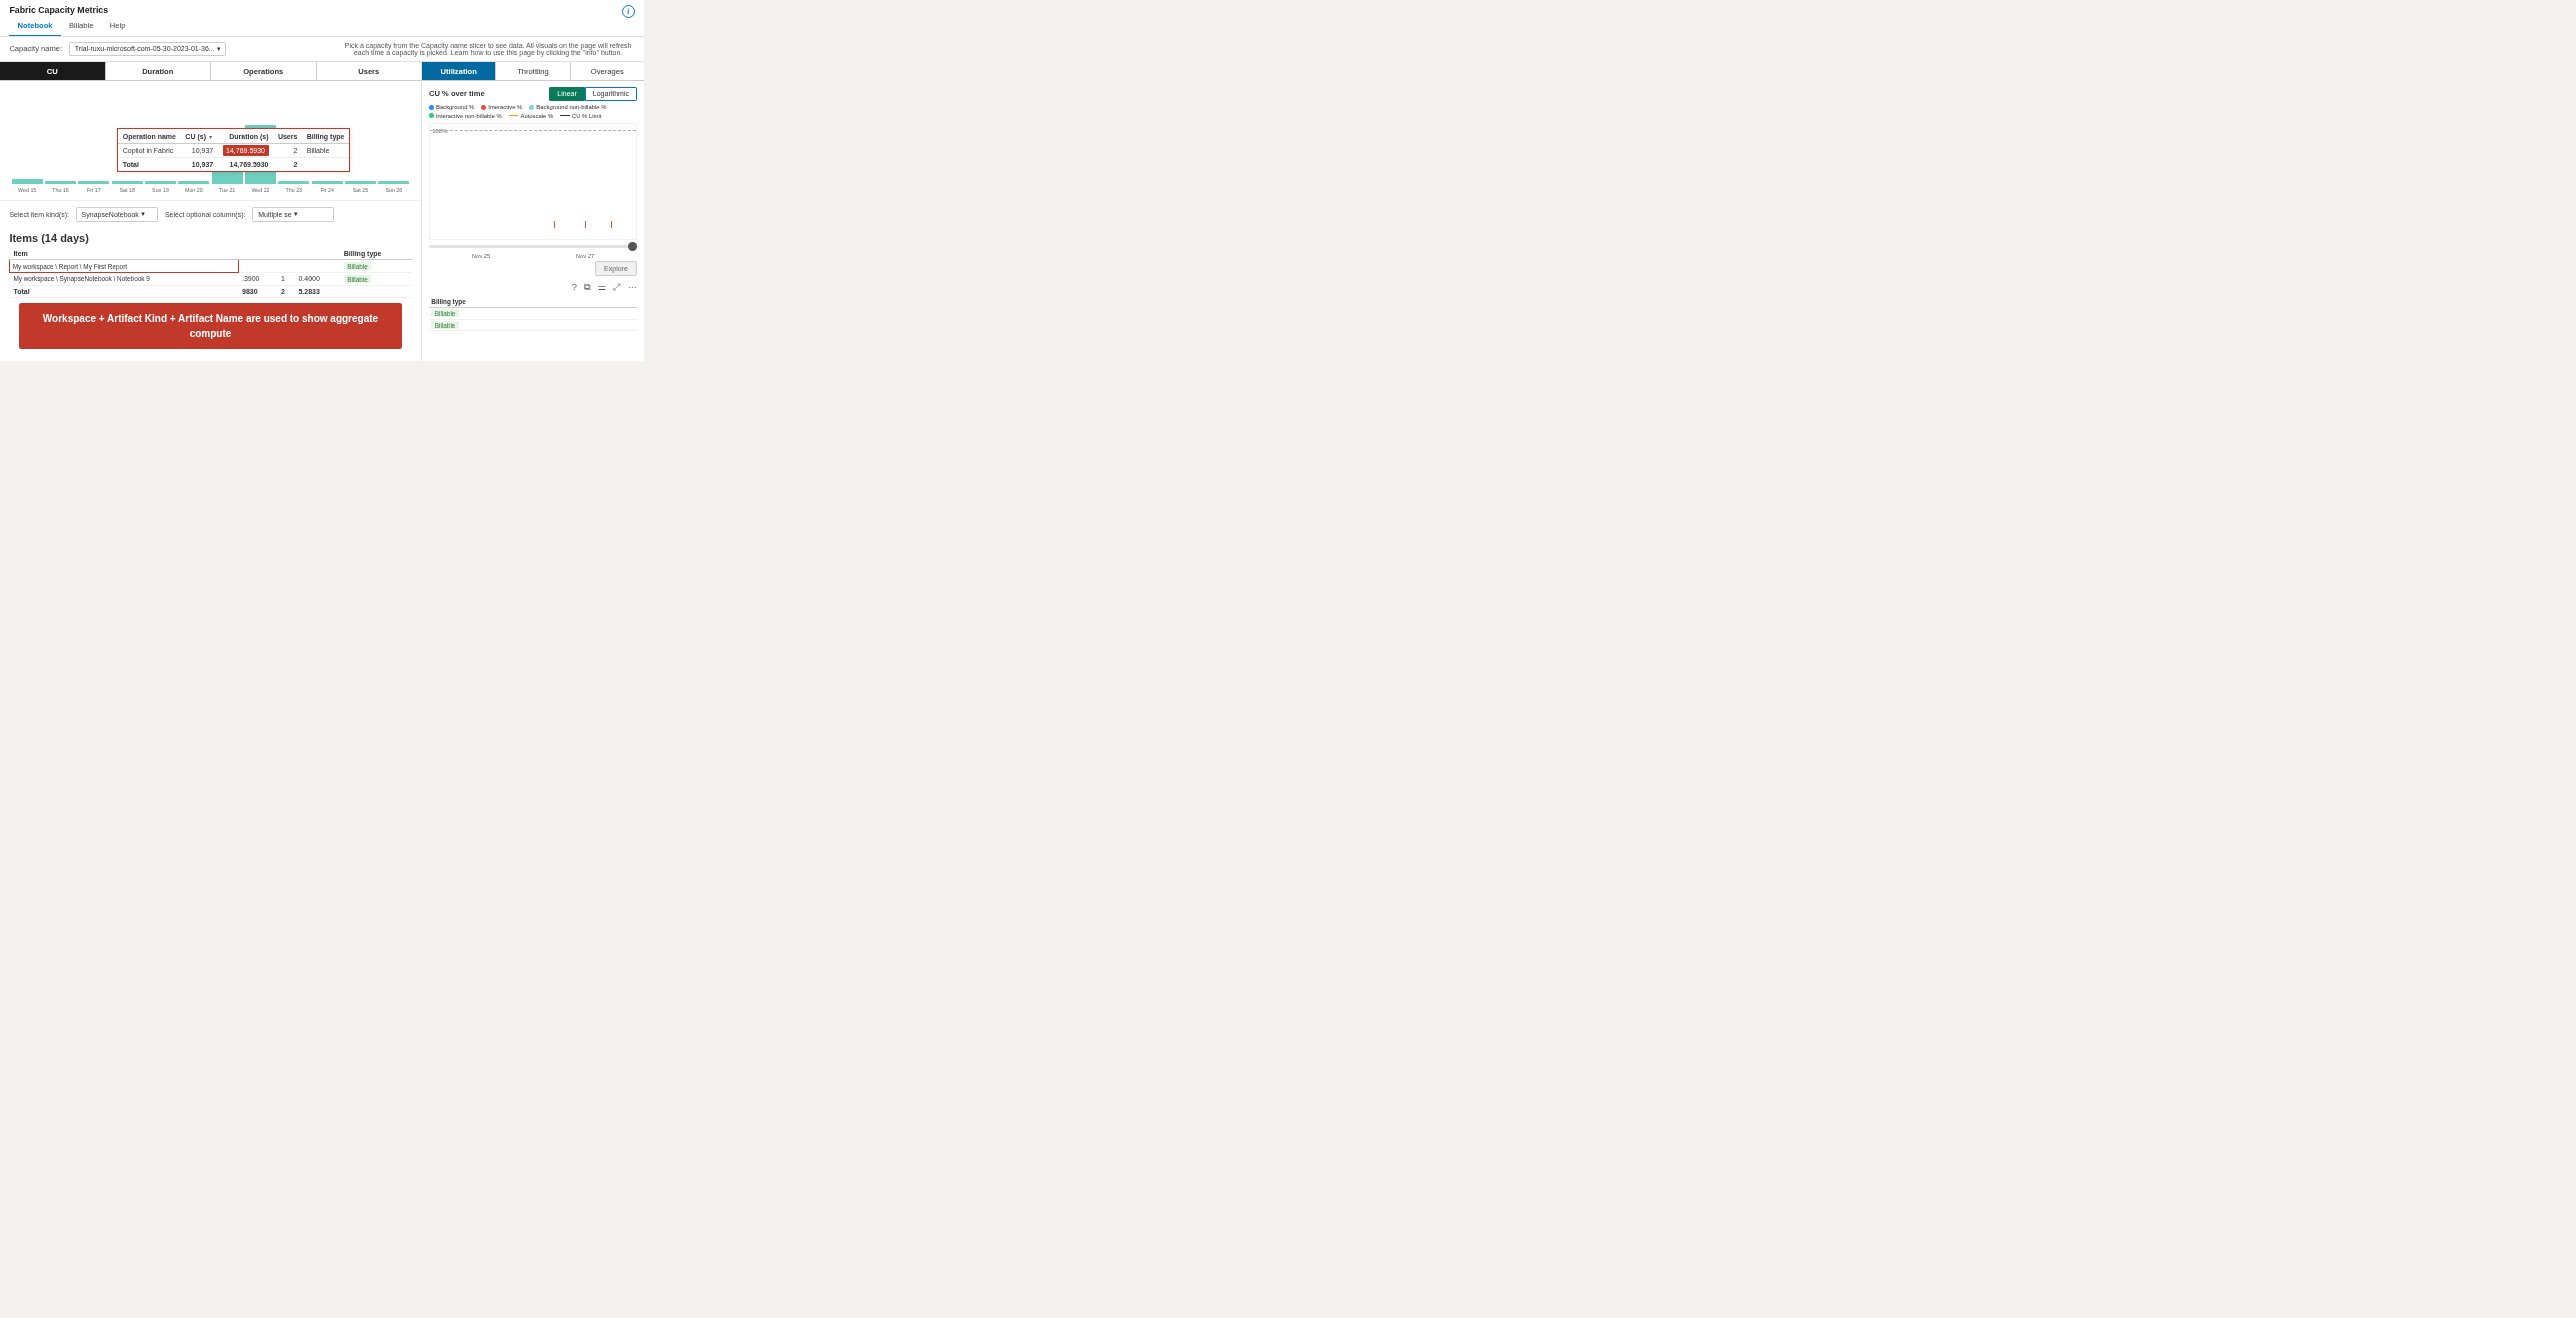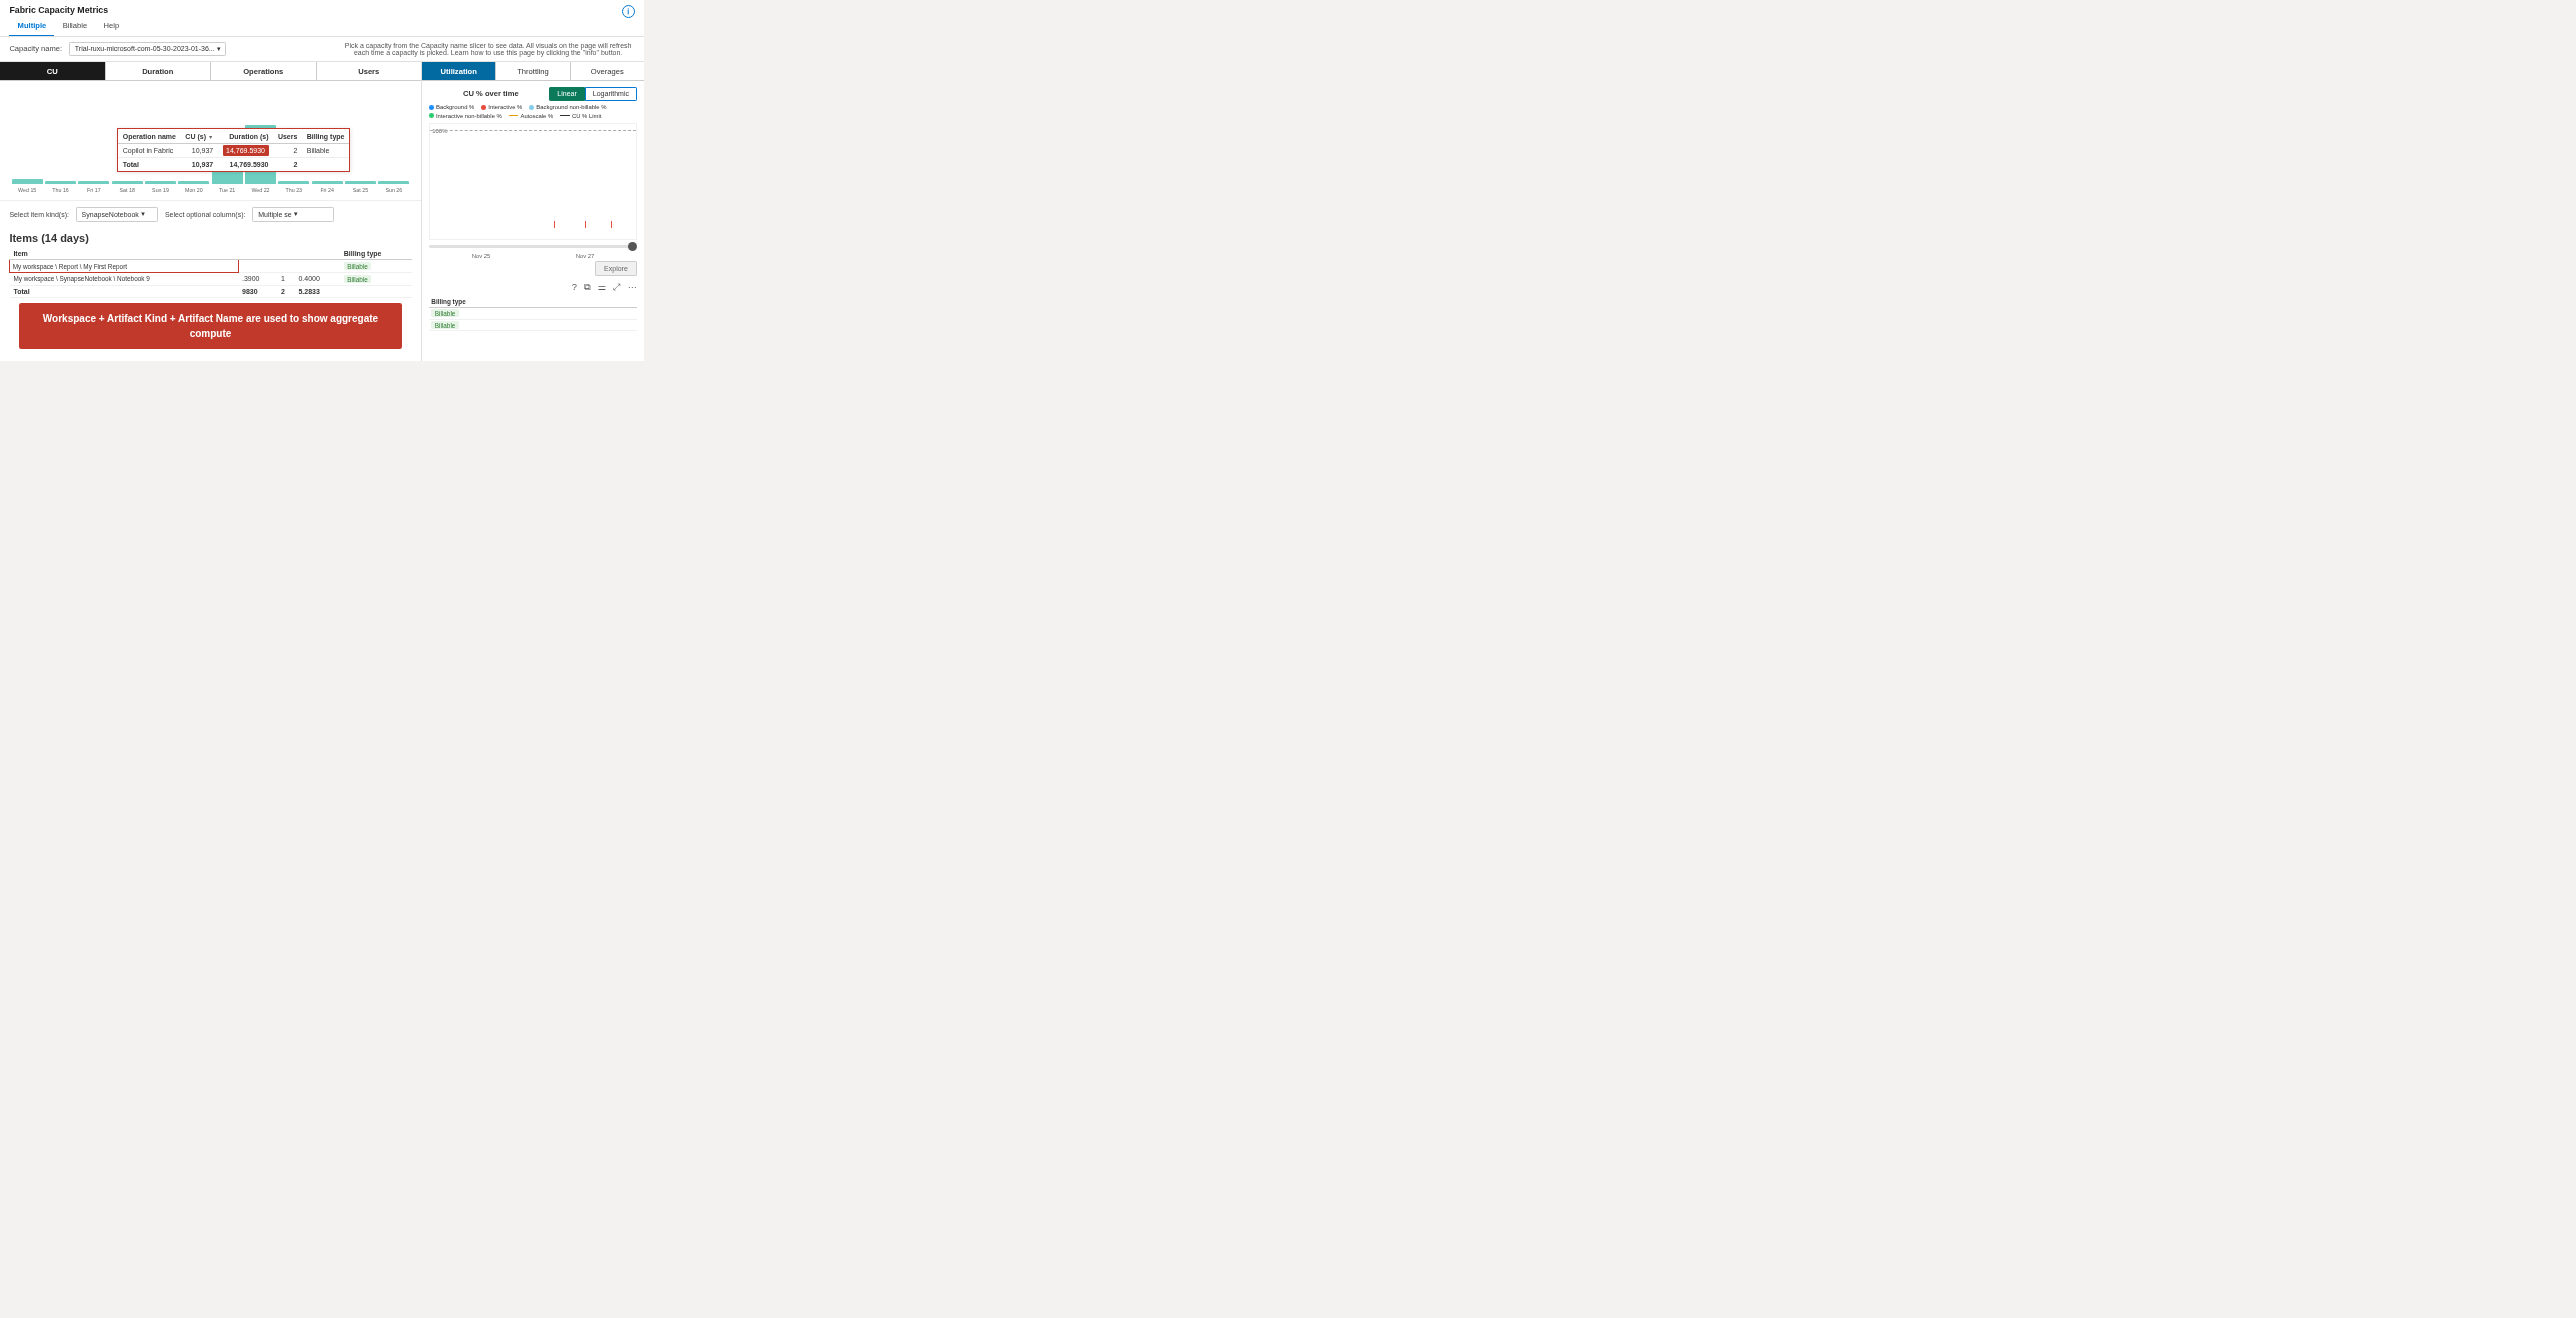--- a/index.html
+++ b/index.html
@@ -115,7 +115,7 @@
     <div class="info-icon">ℹ</div>
   </div>
   <div class="nav-tabs">
-    <div class="nav-tab active">Multiple</div>
+    <div class="nav-tab active">Notebook</div>
     <div class="nav-tab">Billable</div>
     <div class="nav-tab">Help</div>
   </div>

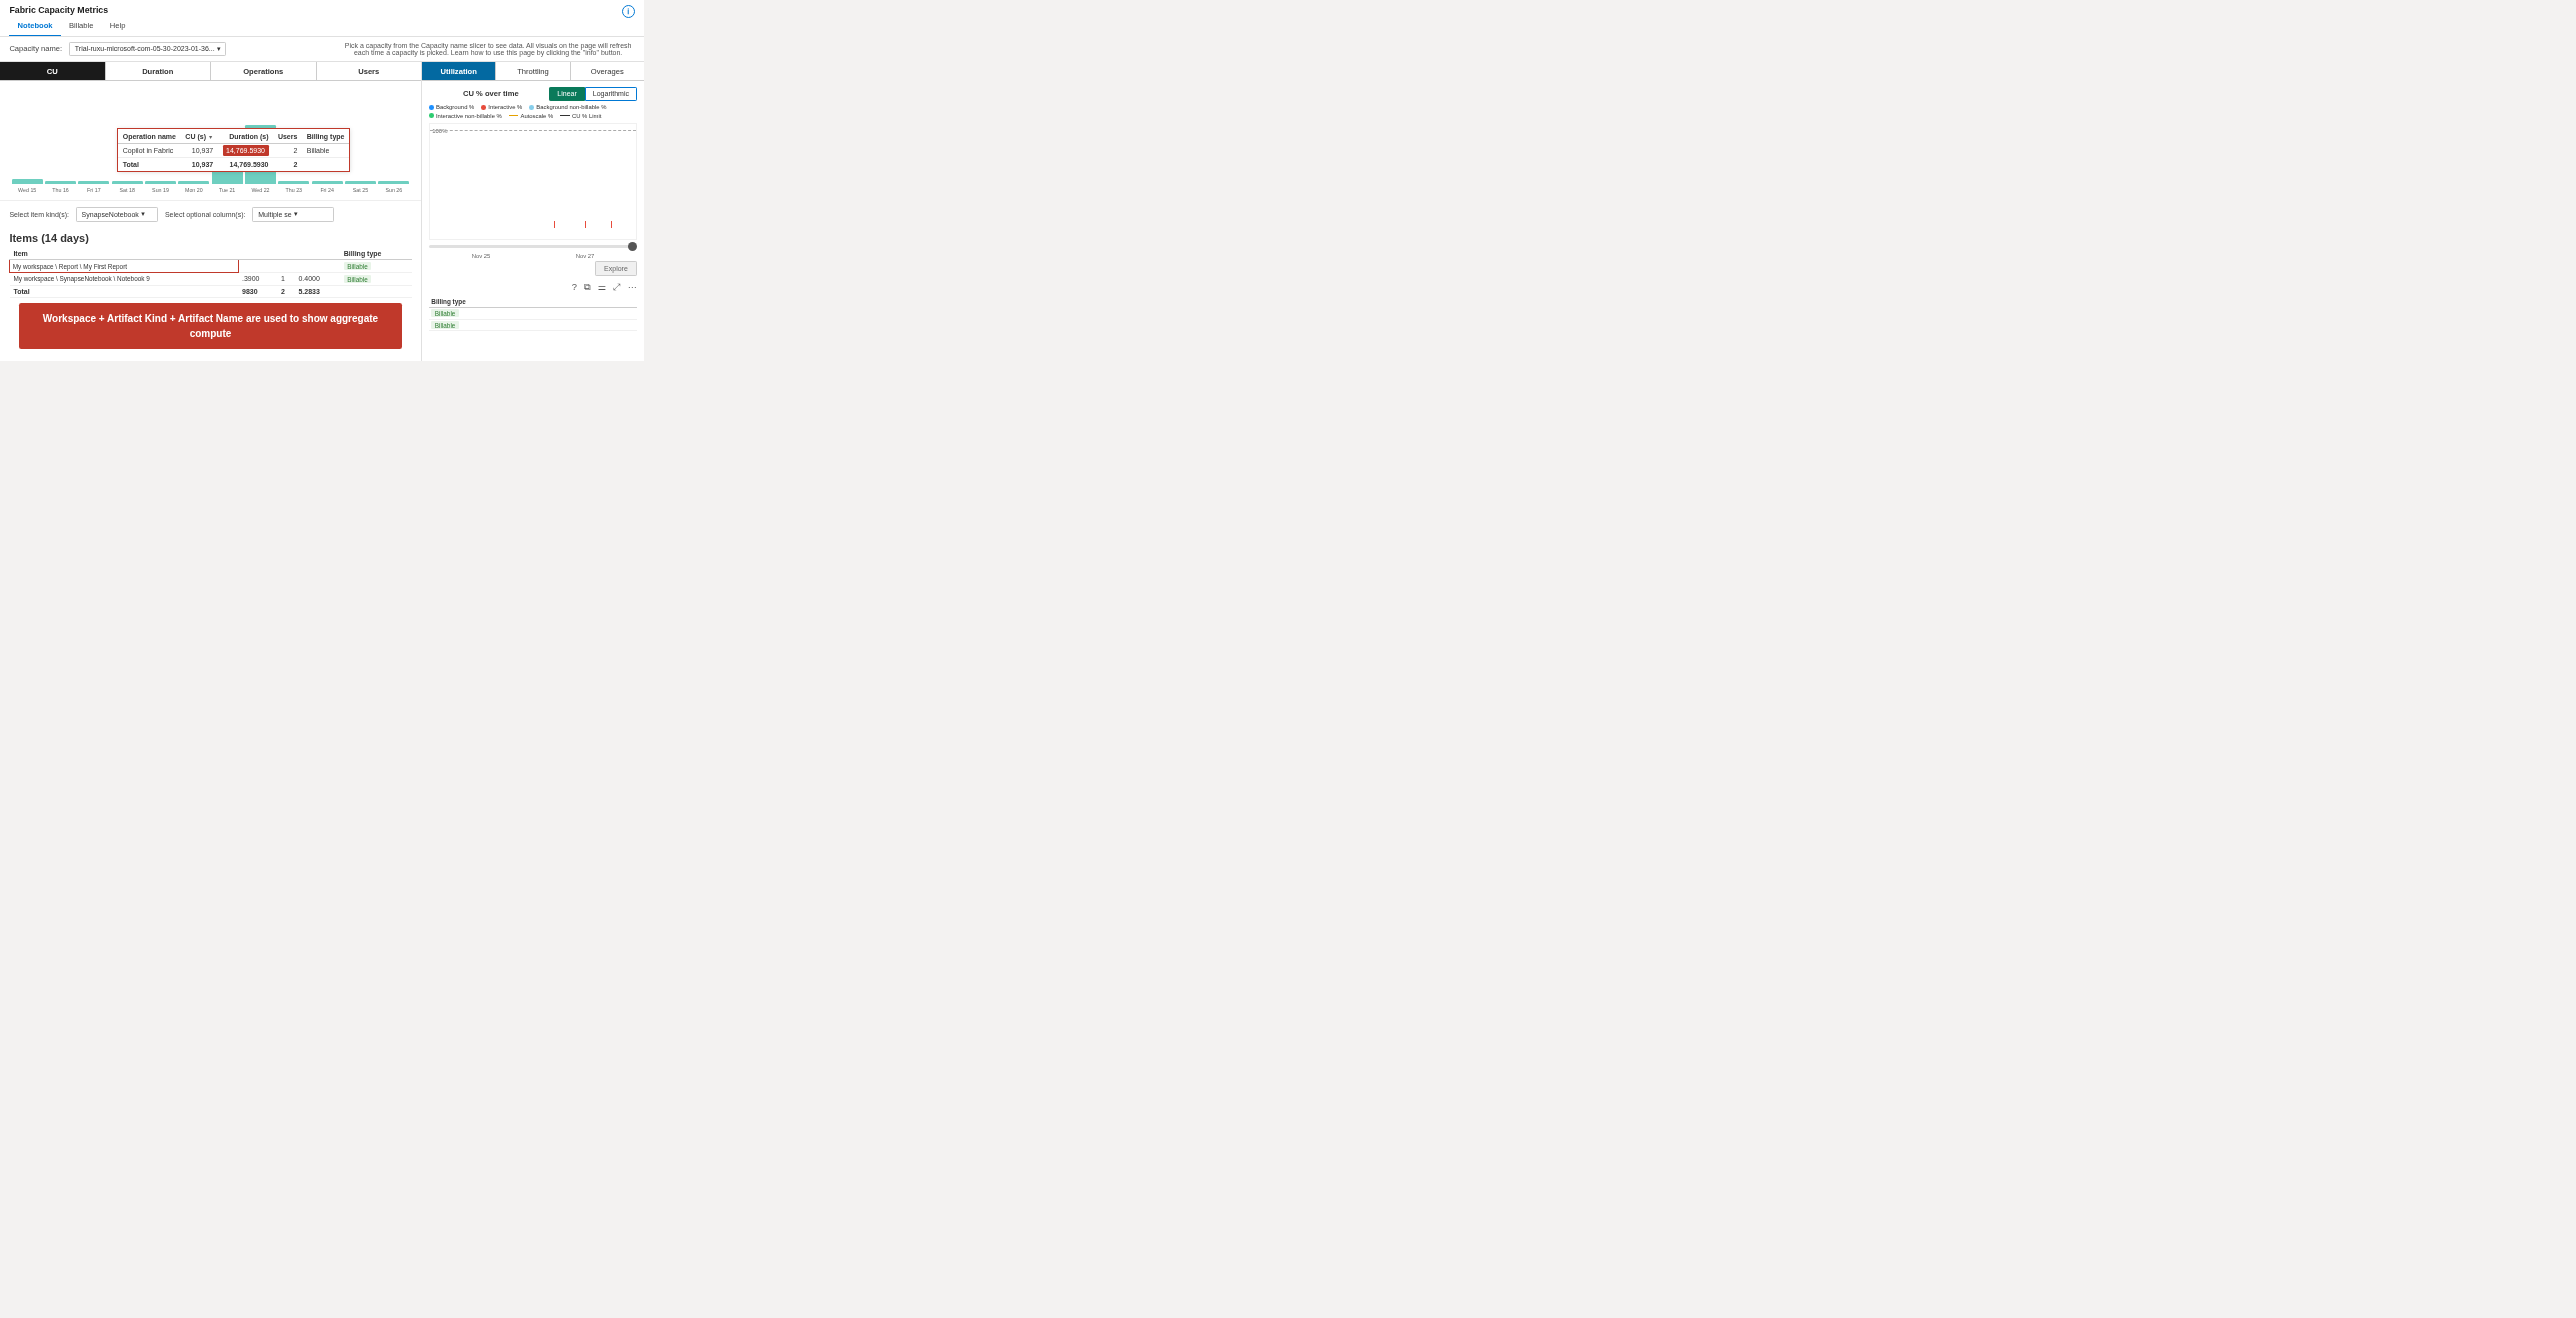--- a/index.html
+++ b/index.html
@@ -78,7 +78,7 @@
     .util-tab.active { background: #0369a1; color: #fff; font-weight: 600; }
 
     .right-chart-area { padding: 5.9px 7px; }
-    .right-chart-header { display: flex; align-items: center; justify-content: space-between; margin-bottom: 3.5px; margin-left: 34px; }
+    .right-chart-header { display: flex; align-items: center; justify-content: space-between; margin-bottom: 3.5px; }
     .right-chart-title { font-size: 7.6px; font-weight: 600; }
     .scale-buttons { display: flex; gap: 0; }
     .scale-btn { padding: 2.3px 7px; font-size: 7px; cursor: pointer; border: 0.6px solid #0078d4; background: #fff; color: #333; }

